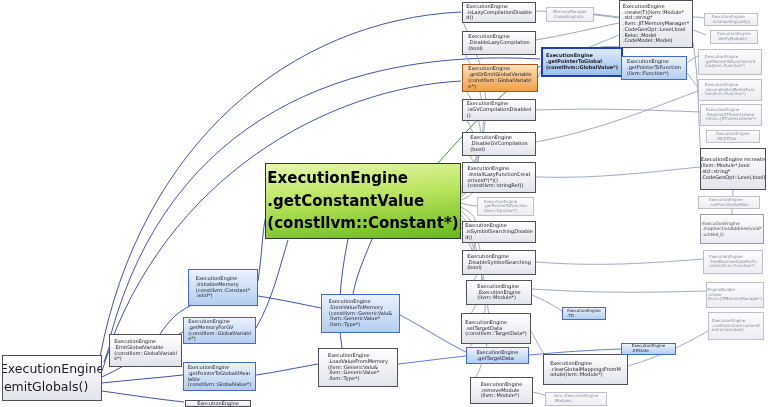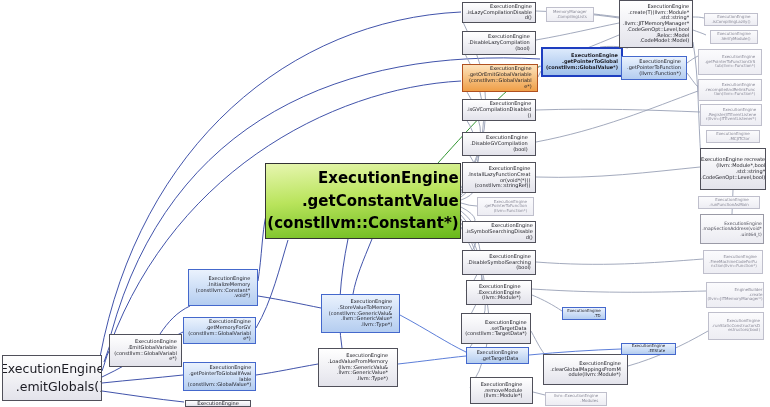--- a/index.html
+++ b/index.html
@@ -11,7 +11,7 @@
         background:linear-gradient(#ffffff,#e3e3eb);color:#1b1b22;
         font:5px/1.16 "DejaVu Sans",sans-serif;
         display:flex;align-items:center;justify-content:center;
-        text-align:right;white-space:pre-line;overflow:hidden;cursor:pointer;padding:1px;}
+        text-align:left;white-space:pre-line;overflow:hidden;cursor:pointer;padding:1px;}
   .node.big{font-size:12.5px;line-height:1.45;}
   .node.green{background:linear-gradient(175deg,#e7f6b0 0%,#b9e45c 45%,#68b81a 100%);
         border-color:#333;font-weight:bold;font-size:15px;line-height:1.5;color:#000;}

